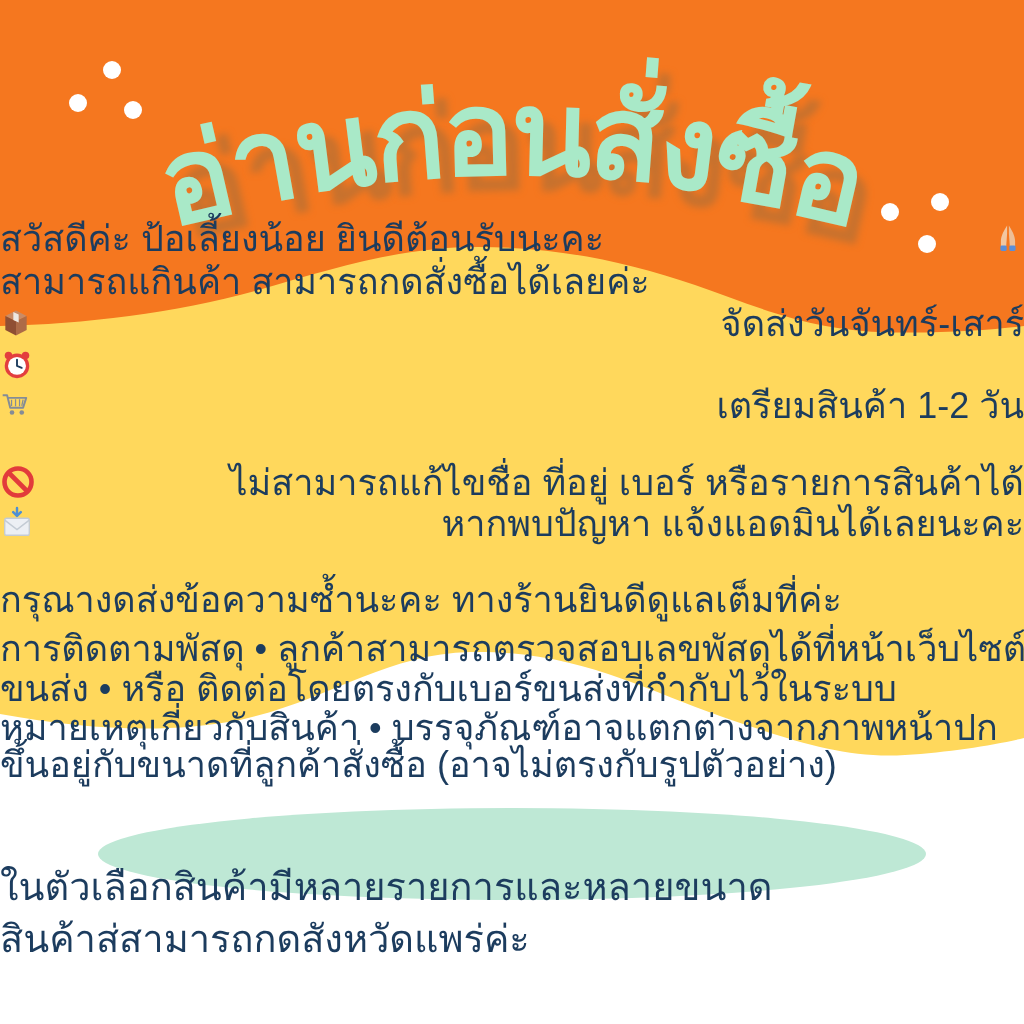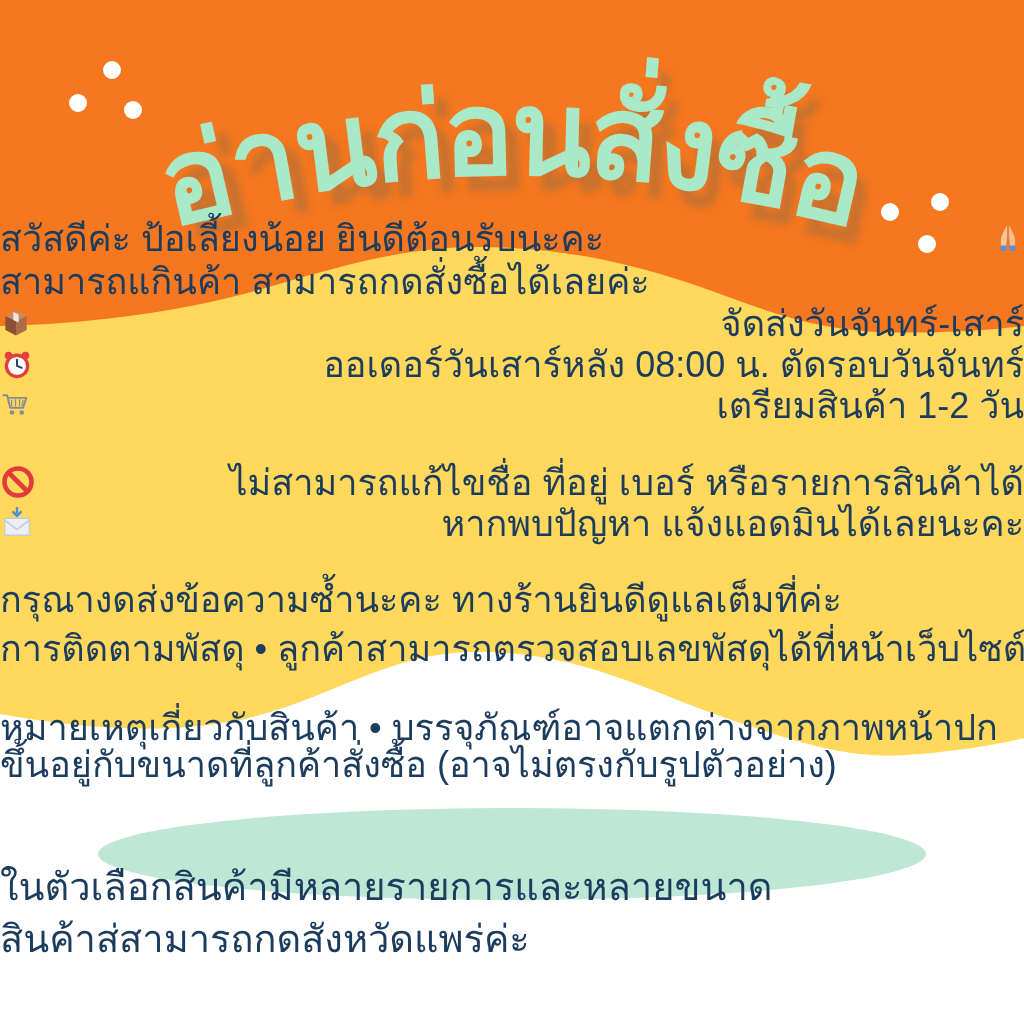--- a/index.html
+++ b/index.html
@@ -108,7 +108,6 @@
         <path d="M18 20 L18 13.5 M18 20 L23 22" stroke="#1C3C5E" stroke-width="2" stroke-linecap="round" fill="none"></path>
       </svg>
     </span>
-    <span class="txt">ออเดอร์วันเสาร์หลัง 08:00 น. ตัดรอบวันจันทร์</span>
   </div>
   <div class="row" style="top:381px">
     <span class="icon">

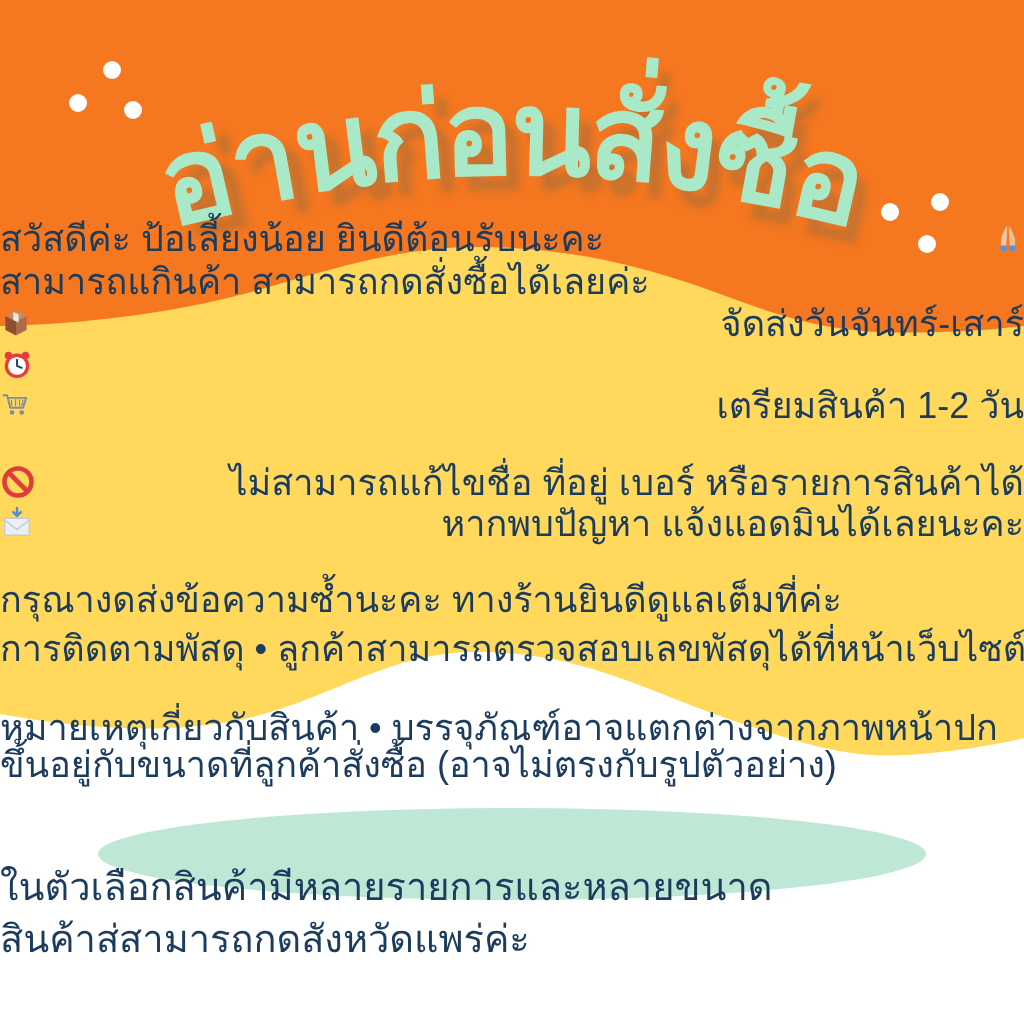--- a/index.html
+++ b/index.html
@@ -147,6 +147,9 @@
   <div class="row" style="top:624px">
     <span class="txt">การติดตามพัสดุ • ลูกค้าสามารถตรวจสอบเลขพัสดุได้ที่หน้าเว็บไซต์ของบริษัท</span>
   </div>
+  <div class="row" style="top:664px">
+    <span class="txt">ขนส่ง • หรือ ติดต่อโดยตรงกับเบอร์ขนส่งที่กำกับไว้ในระบบ</span>
+  </div>
   <div class="row" style="top:703px">
     <span class="txt">หมายเหตุเกี่ยวกับสินค้า • บรรจุภัณฑ์อาจแตกต่างจากภาพหน้าปก</span>
   </div>

